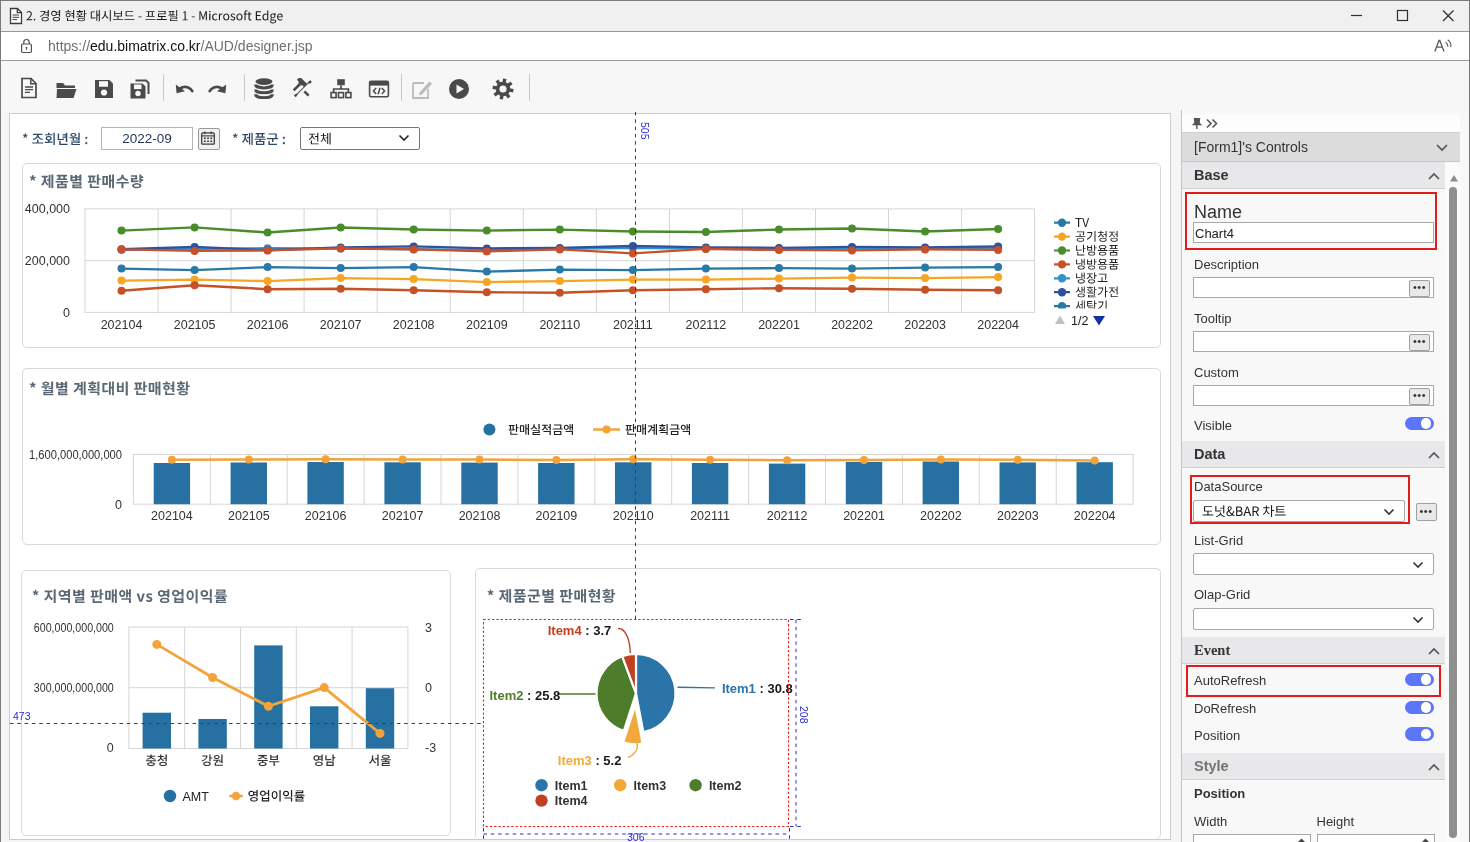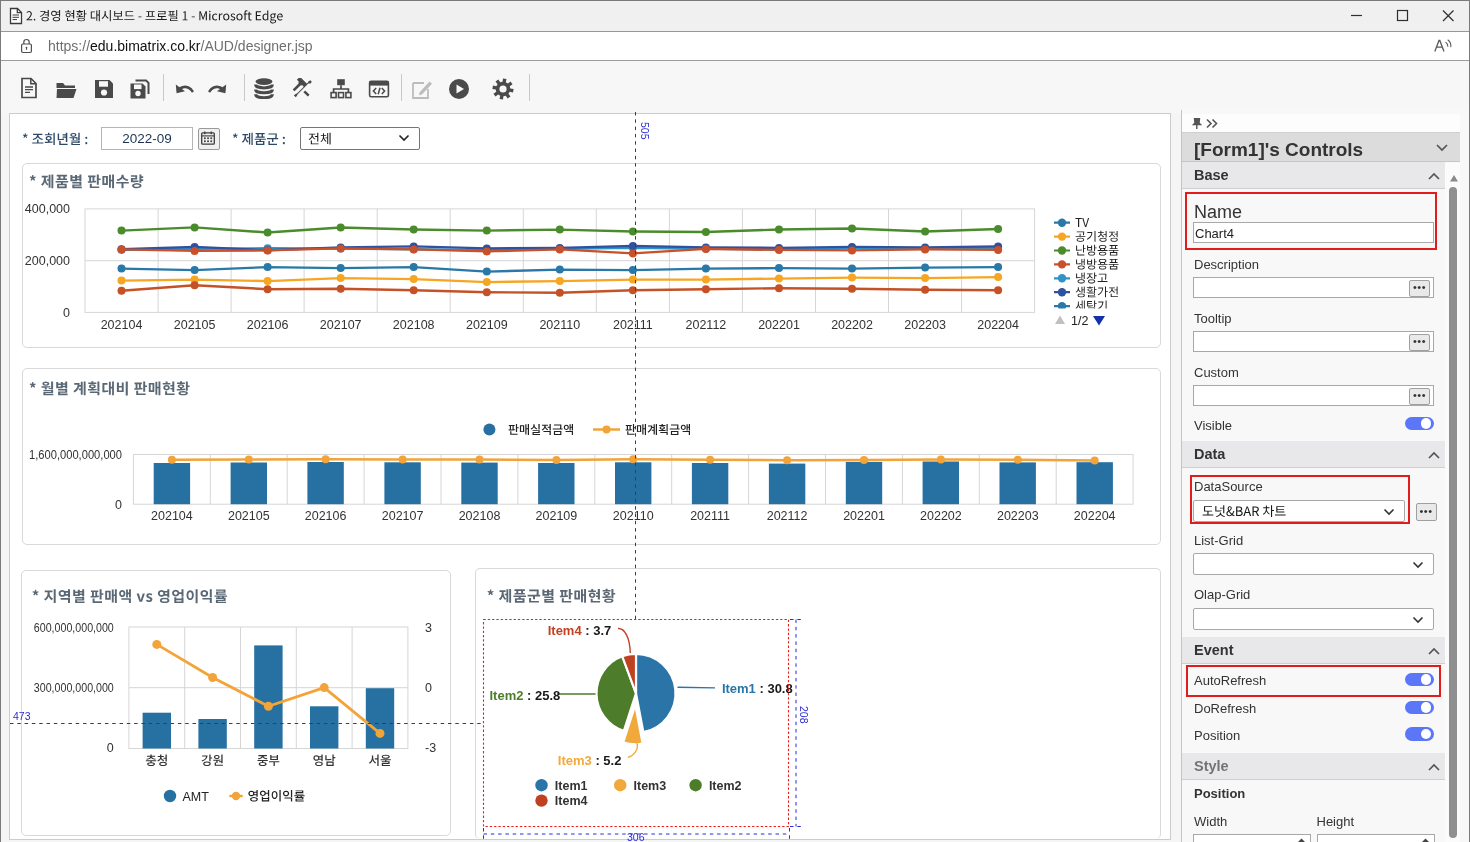--- a/index.html
+++ b/index.html
@@ -414,7 +414,7 @@
 <path d="M16 1.5 L20 5.5 L16 9.5 M21.5 1.5 L25.5 5.5 L21.5 9.5" stroke="#555" stroke-width="1.6" fill="none"></path>
 </svg>
 <div class="abs" style="left:1182px;top:133px;width:278px;height:29px;background:#dcdcdc;border-bottom:1px solid #c6c6c6;box-sizing:border-box;"></div>
-<div class="abs" style="left:1194px;top:139px;font-size:19px;font-weight:bold;color:#333;">[Form1]'s Controls</div>
+<div class="abs" style="left:1194px;top:139px;font-size:14px;font-weight:normal;color:#333;">[Form1]'s Controls</div>
 <svg class="abs" style="left:1435px;top:143px" width="14" height="9" viewBox="0 0 14 9">
       <path d="M2 2 L7 7 L12 2" fill="none" stroke="#555" stroke-width="1.7"></path>
     </svg>

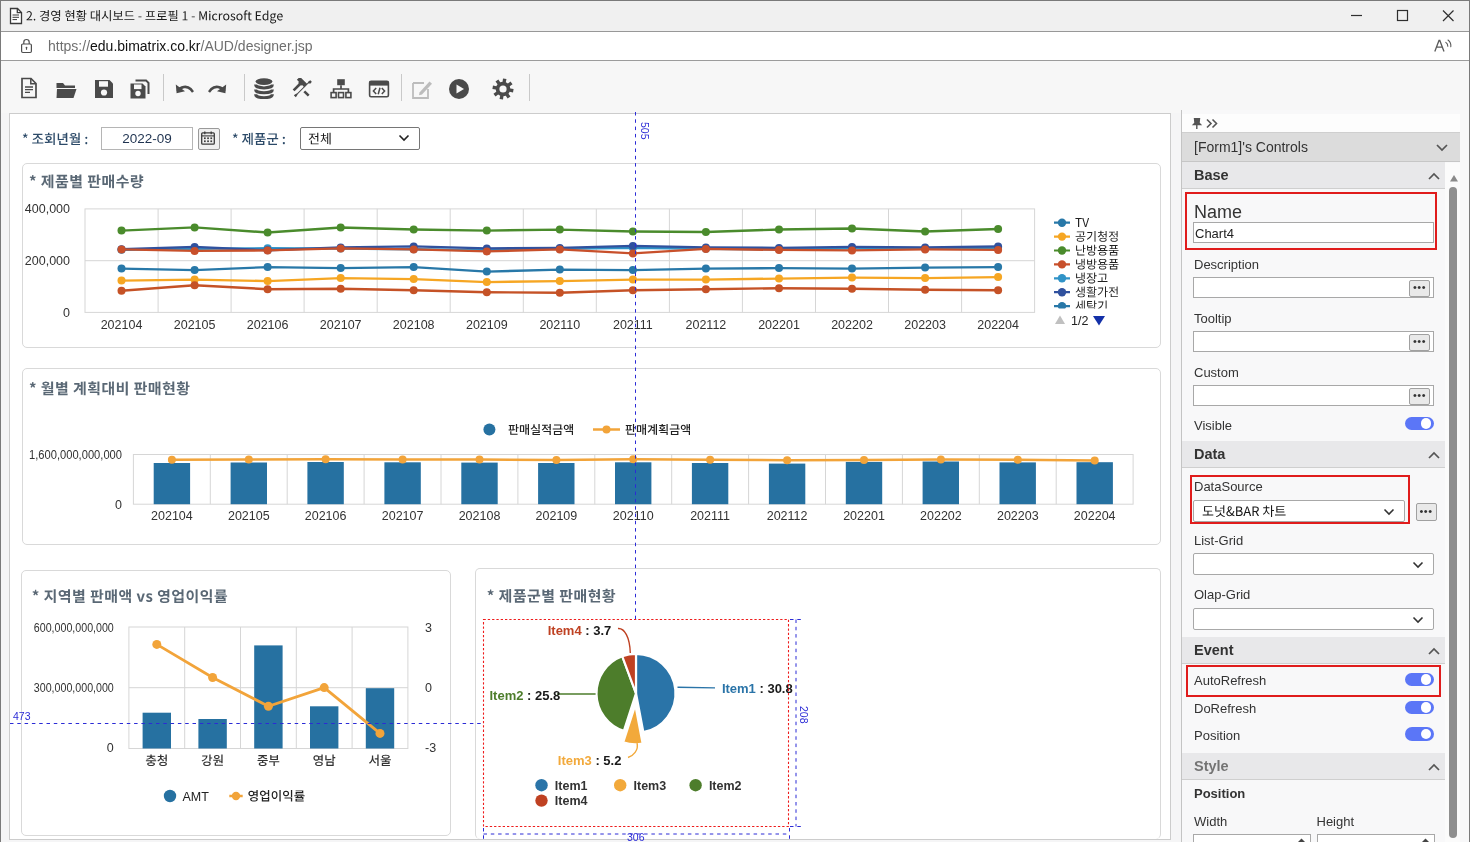--- a/index.html
+++ b/index.html
@@ -463,7 +463,7 @@
       <path d="M1.5 1.5 L6 6 L10.5 1.5" fill="none" stroke="#333" stroke-width="1.6"></path>
     </svg>
 <div class="abs" style="left:1182px;top:636.5px;width:263px;height:27px;background:#e8e8ea;border-bottom:1px solid #cfcfcf;box-sizing:border-box;"></div>
-    <div class="abs" style="left:1194px;top:641.5px;font-size:14.5px;font-weight:bold;color:#333;">Event</div>
+    <div class="abs" style="left:1194px;top:641.5px;font-size:14.5px;font-weight:bold;color:#333;font-family:Liberation Serif, serif;">Event</div>
     <svg class="abs" style="left:1427px;top:646.5px" width="14" height="9" viewBox="0 0 14 9">
       <path d="M2 7 L7 2 L12 7" fill="none" stroke="#555" stroke-width="1.7"></path>
     </svg>

